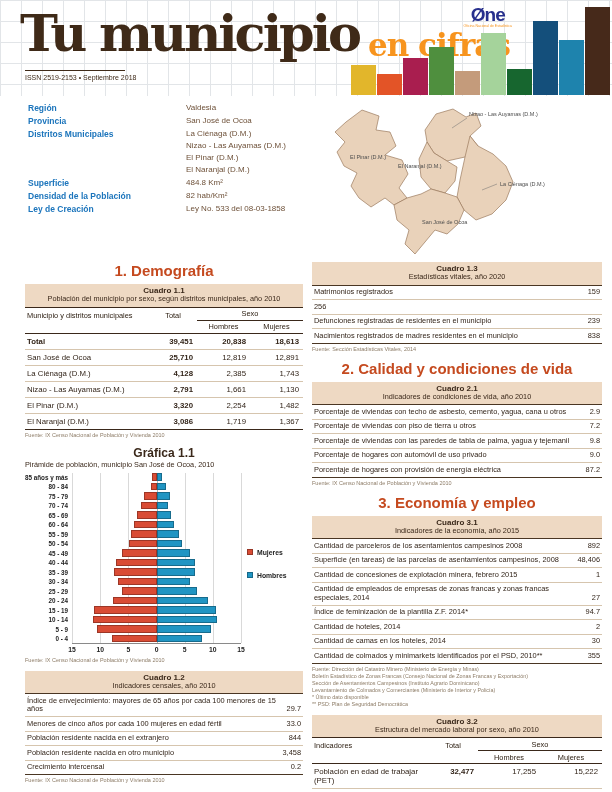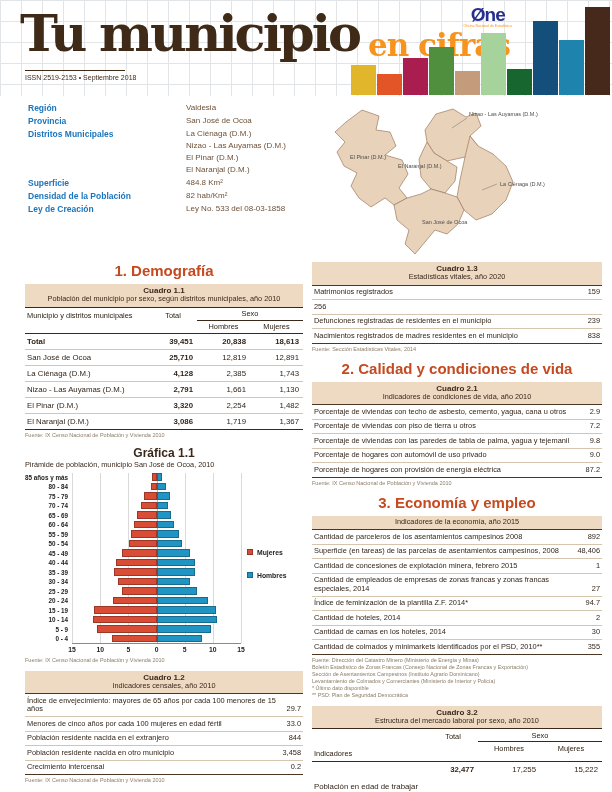--- a/index.html
+++ b/index.html
@@ -468,6 +468,7 @@
 
     <div class="table-card">
       <div class="band">
+        <div class="band-title">Cuadro 3.1</div>
         <div class="band-sub">Indicadores de la economía, año 2015</div>
       </div>
       <div class="tbody" id="t31-body">

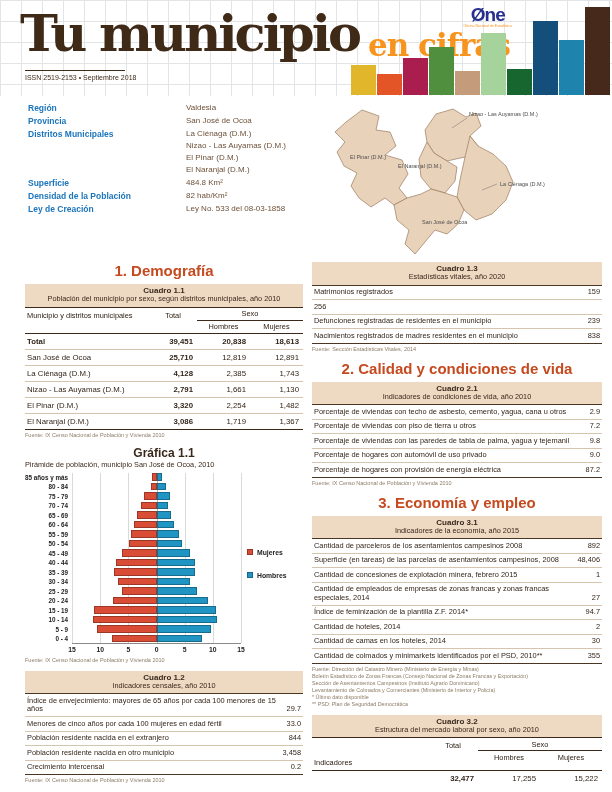--- a/index.html
+++ b/index.html
@@ -71,7 +71,7 @@
   .t11 .t4-name, .t11 .t4-c0 { flex:0 0 124px; }
   .t11 .t4-total, .t11 .t4-c1 { flex:0 0 48px; }
   .t11 .t4-c2, .t11 .t4-c3 { flex:0 0 53px; }
-  .t32 .t4-name, .t32 .t4-c0 { flex:0 0 116px;margin-top:17px; }
+  .t32 .t4-name, .t32 .t4-c0 { flex:0 0 116px; }
   .t32 .t4-total, .t32 .t4-c1 { flex:0 0 50px; }
   .t32 .t4-c2, .t32 .t4-c3 { flex:0 0 62px; }
 

